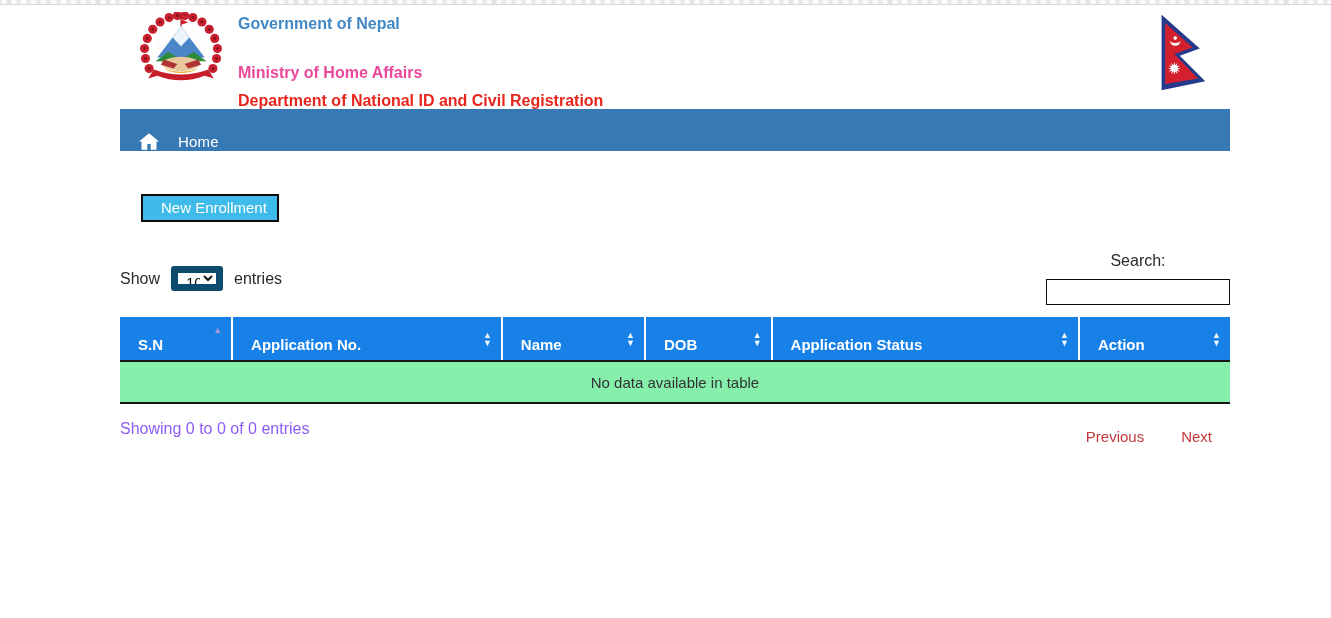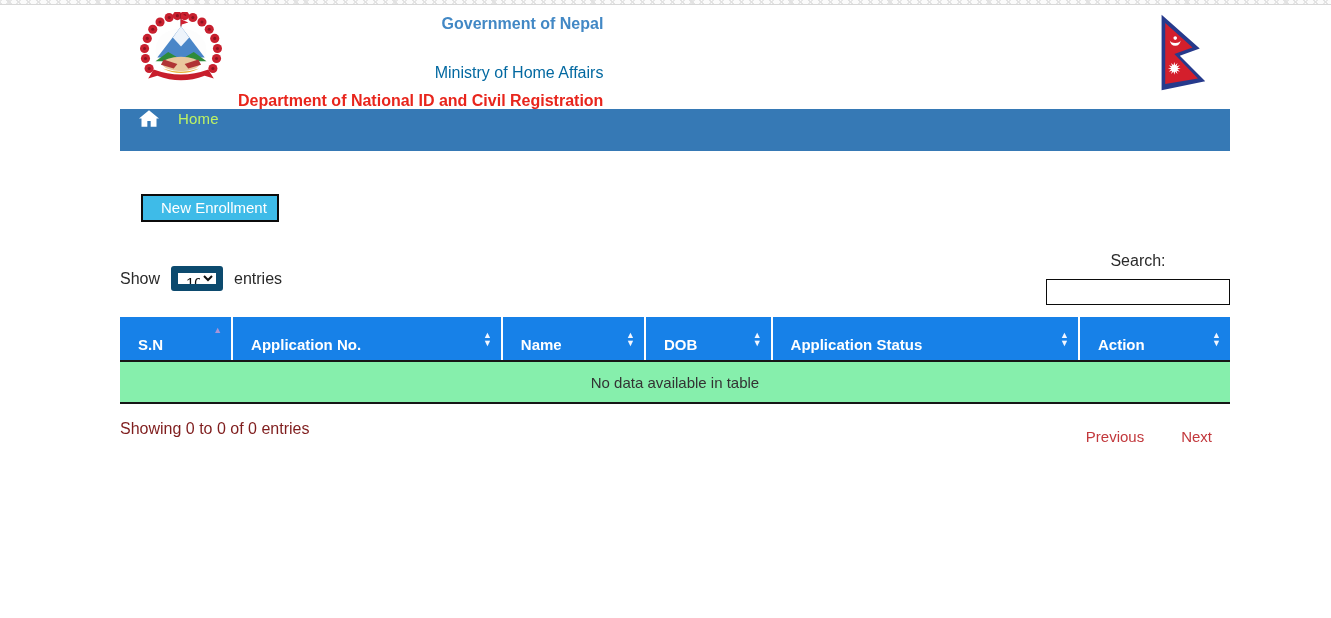--- a/index.html
+++ b/index.html
@@ -22,7 +22,7 @@
   }
 
   
-  .site-header { position: relative; height: 104px; background: #fff; text-align: right; }
+  .site-header { position: relative; height: 104px; background: #fff; }
   .emblem { position: absolute; left: 135px; top: 7px; }
   .header-text { position: absolute; left: 238px; top: 10px; }
   .header-line { font-size: 16px; margin: 0 0 10px 0; white-space: nowrap; }

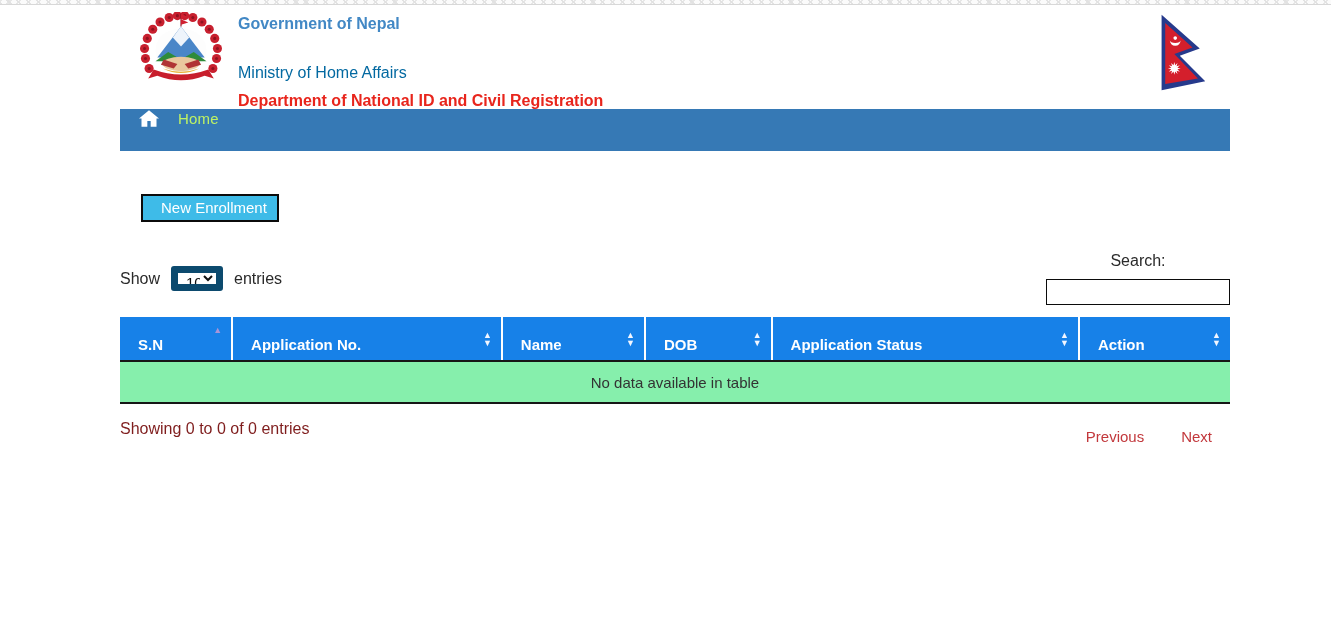--- a/index.html
+++ b/index.html
@@ -27,7 +27,7 @@
   .header-text { position: absolute; left: 238px; top: 10px; }
   .header-line { font-size: 16px; margin: 0 0 10px 0; white-space: nowrap; }
   .gov-line { color: #4288c5; font-weight: 600; }
-  .ministry-line { color: #0369a1; font-weight: 400; margin-top: 31px; }
+  .ministry-line { color: #ec4899; font-weight: 700; margin-top: 31px; }
   .department-line { color: #e8251c; font-weight: 600; }
   .flag { position: absolute; left: 1155px; top: 8px; }
 

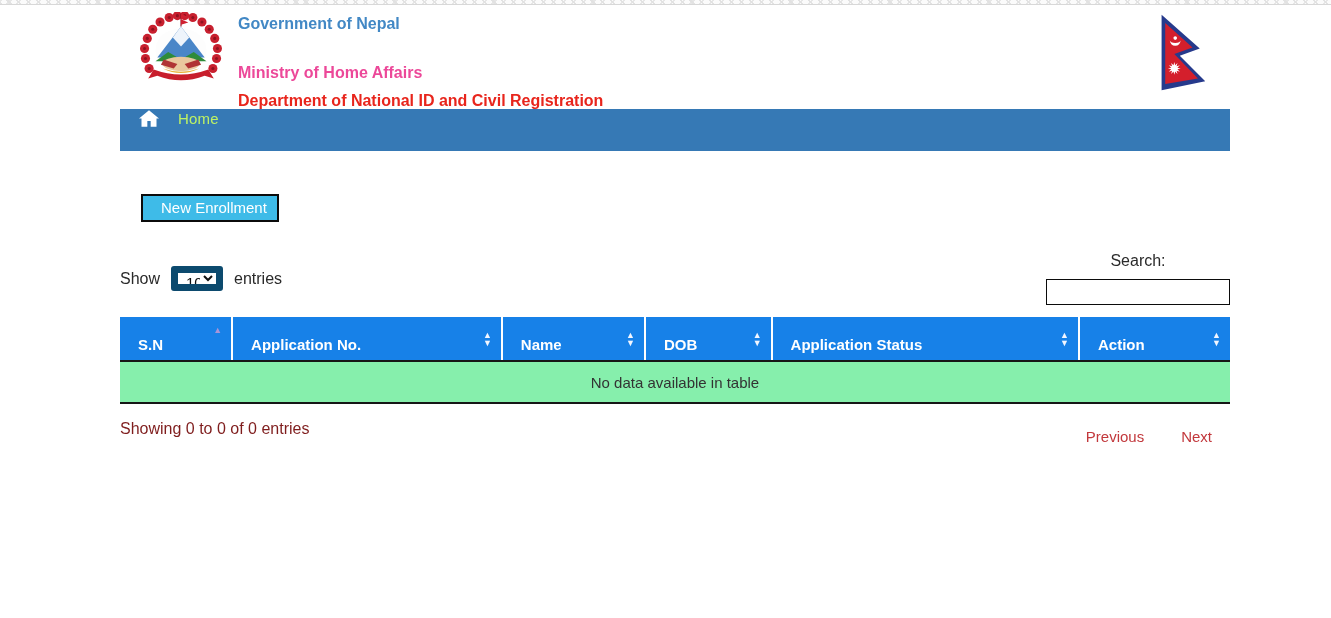--- a/index.html
+++ b/index.html
@@ -34,7 +34,7 @@
   
   .navbar {
     margin-left: 120px; width: 1110px; height: 42px;
-    background: #3679b5; display: flex; align-items: flex-start; color: #bef264;
+    background: #3679b5; display: flex; align-items: flex-end; color: #ffffff;
   }
   .nav-home { display: flex; align-items: center; cursor: pointer; }
   .home-icon { margin-left: 19px; display: inline-flex; }

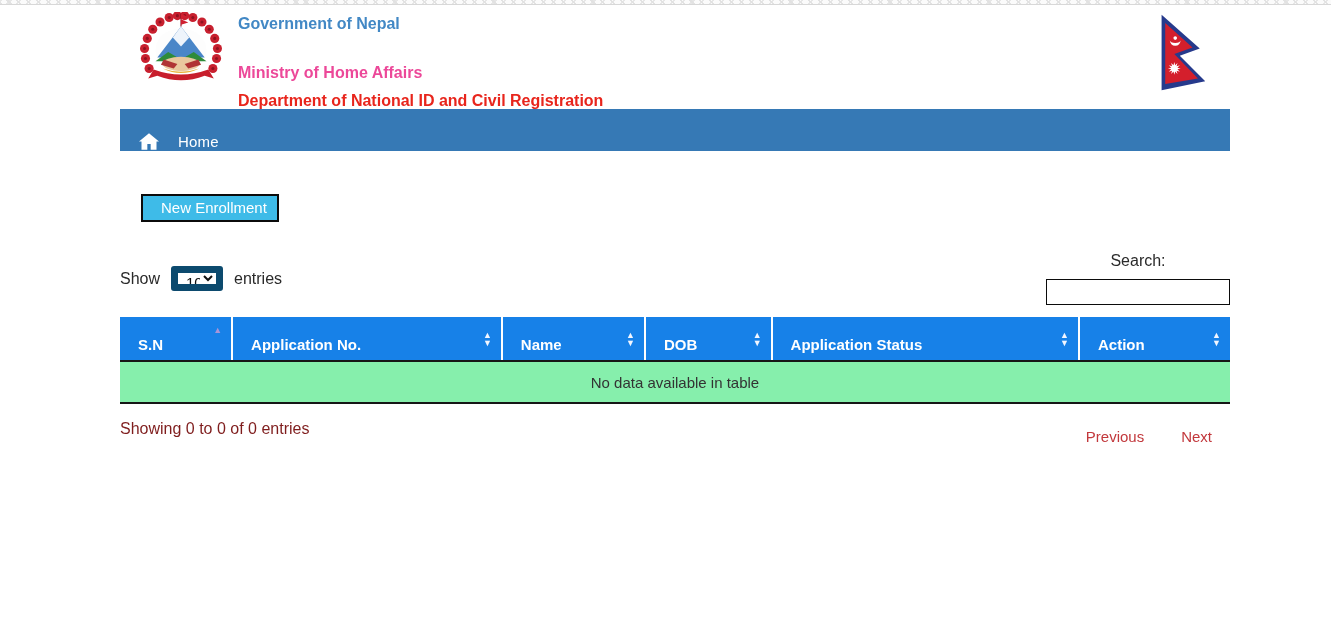--- a/index.html
+++ b/index.html
@@ -105,7 +105,7 @@
     margin-top: 14px;
     display: flex; justify-content: space-between; align-items: flex-start;
   }
-  .showing-text { color: #7f1d1d; font-size: 16px; padding-top: 2px; }
+  .showing-text { color: #8b5cf6; font-size: 16px; padding-top: 2px; }
   .pagination { display: flex; gap: 37px; margin-right: 18px; padding-top: 10px; }
   .page-link { color: #c2383c; font-size: 15px; cursor: pointer; text-decoration: none; }
 </style>

